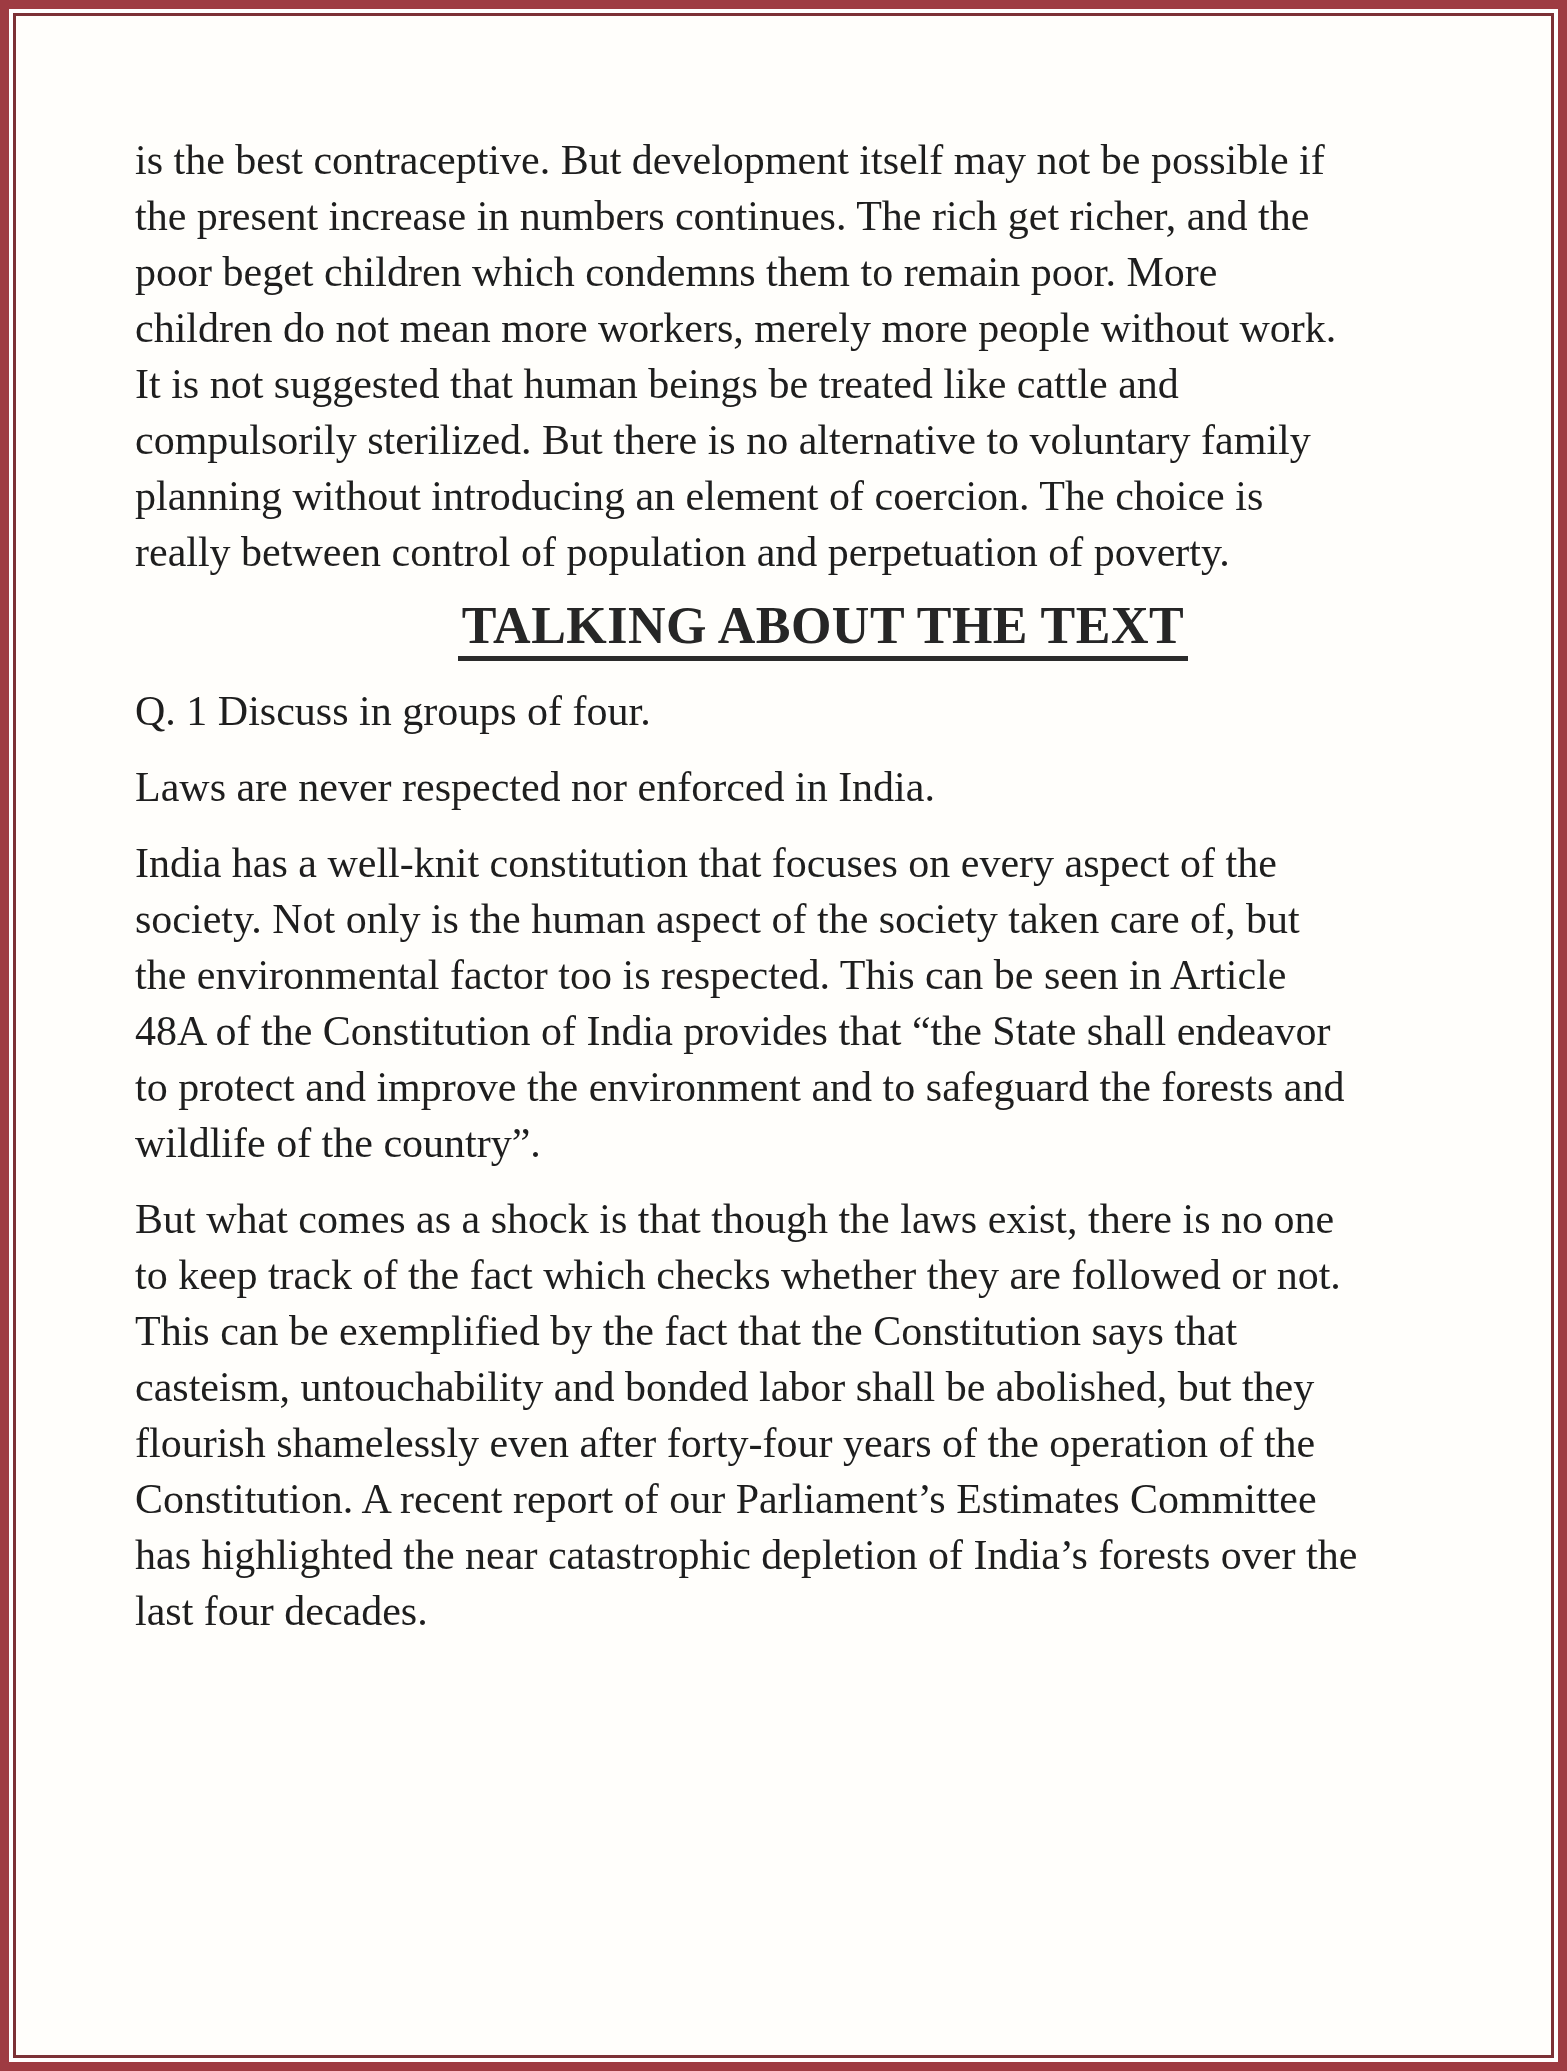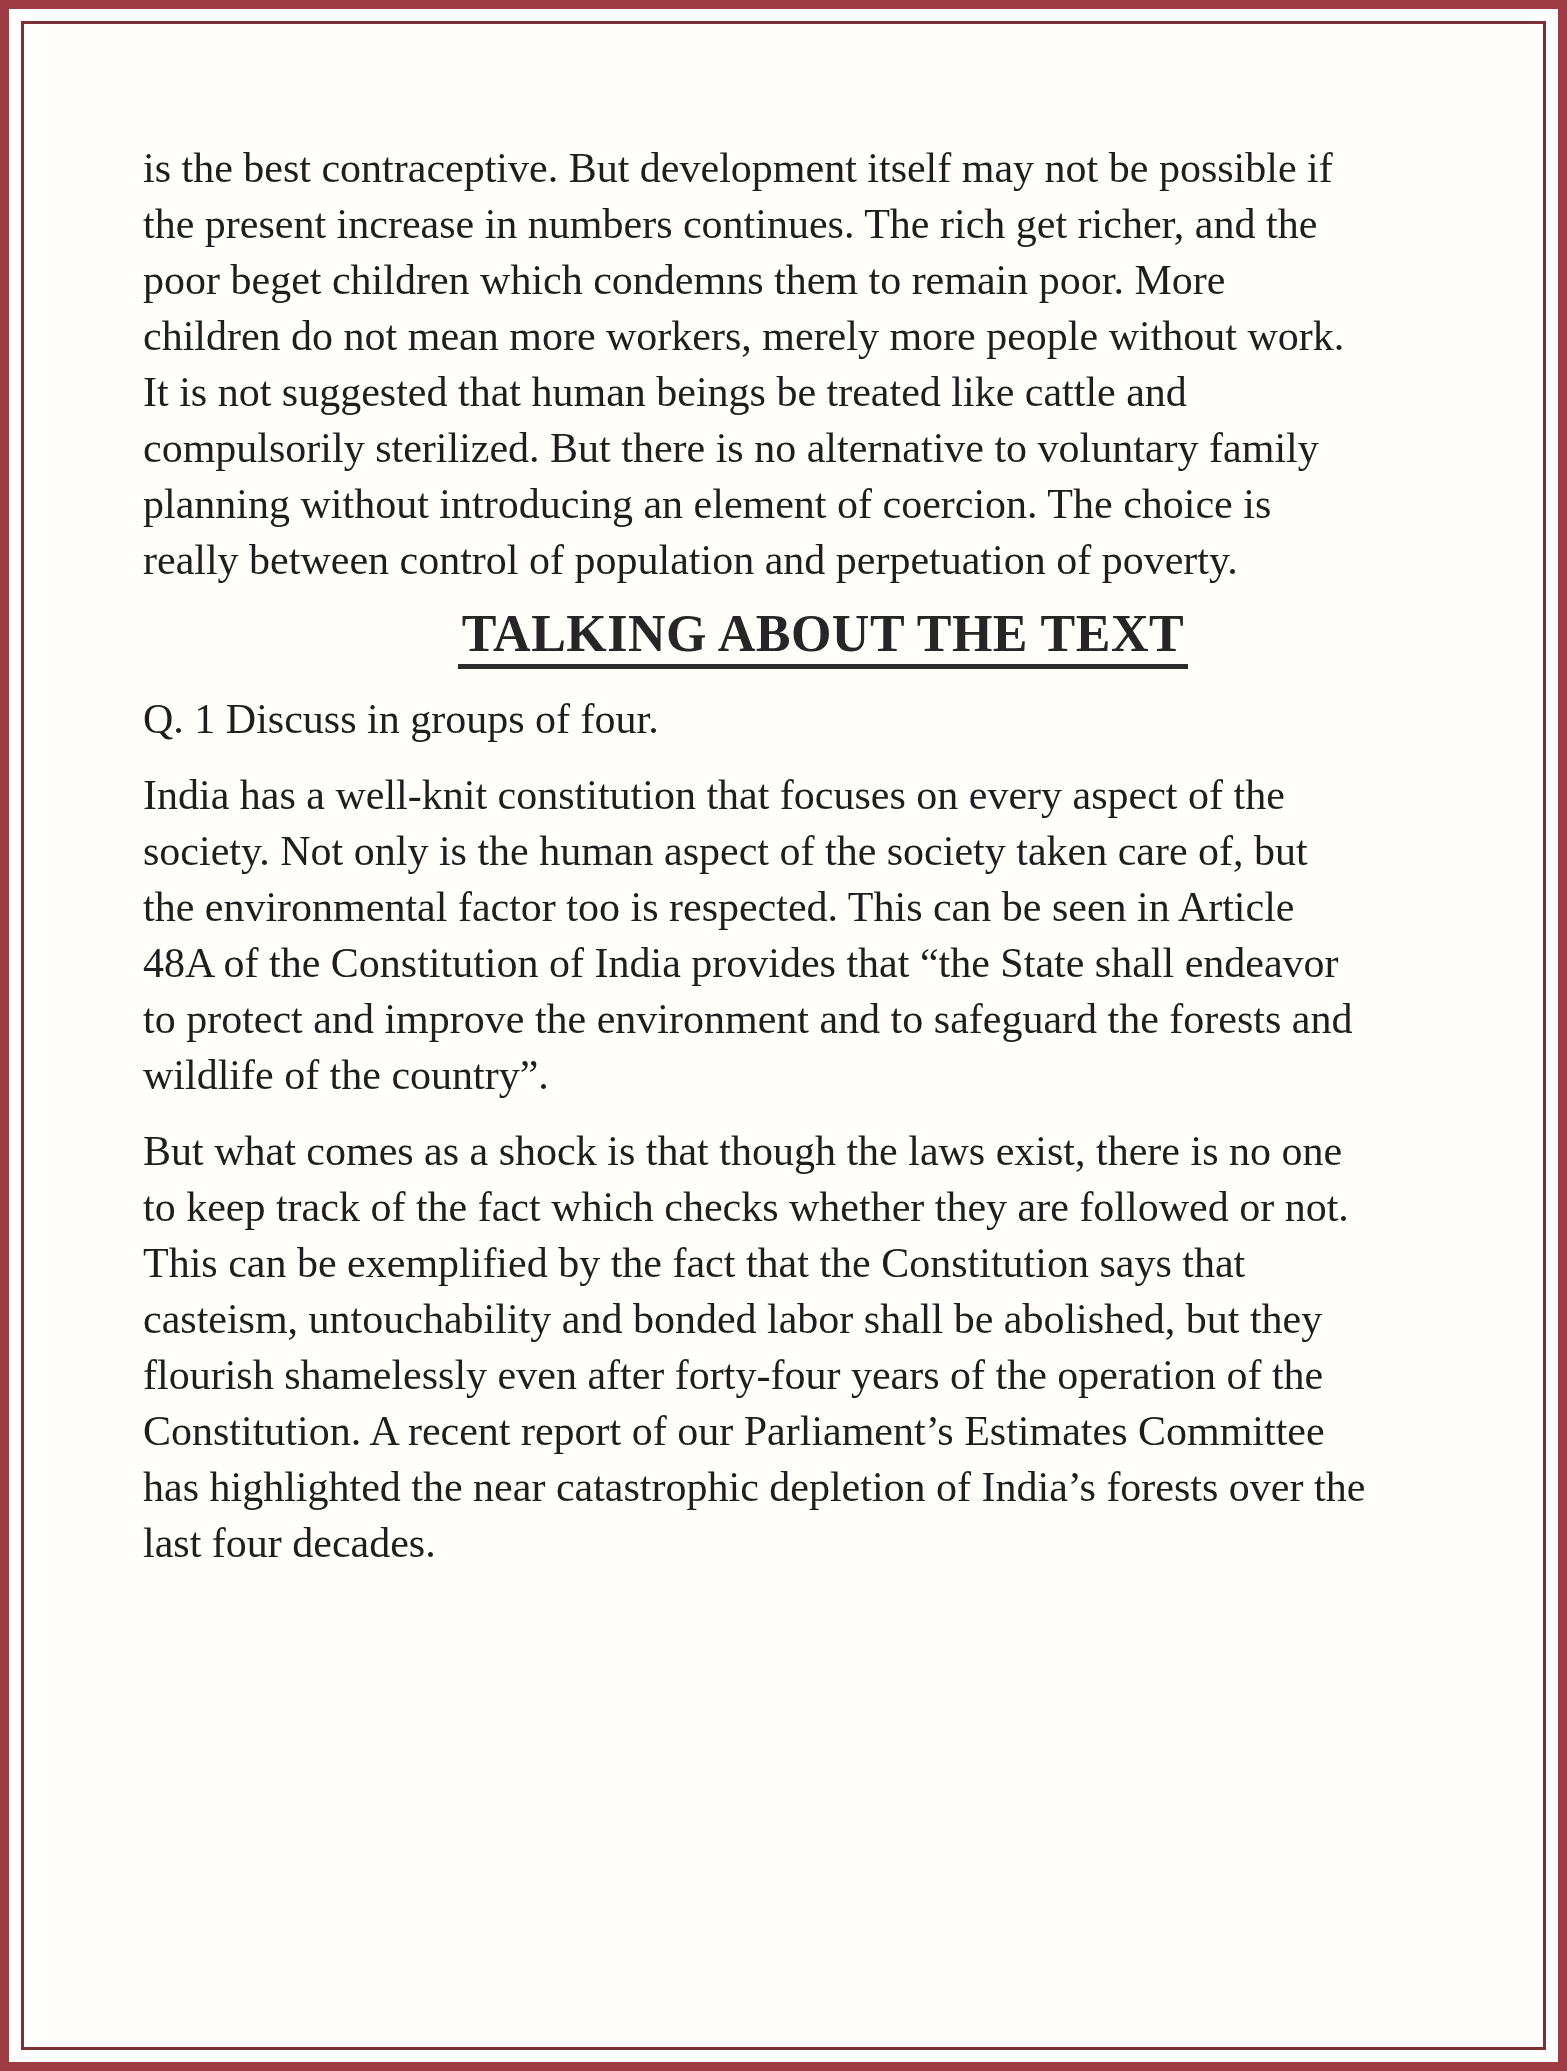--- a/index.html
+++ b/index.html
@@ -21,7 +21,7 @@
     width: 100%;
     height: 100%;
     background: #ffffff;            
-    padding: 12px;
+    padding: 4px;
   }
   .frame-inner {
     box-sizing: border-box;

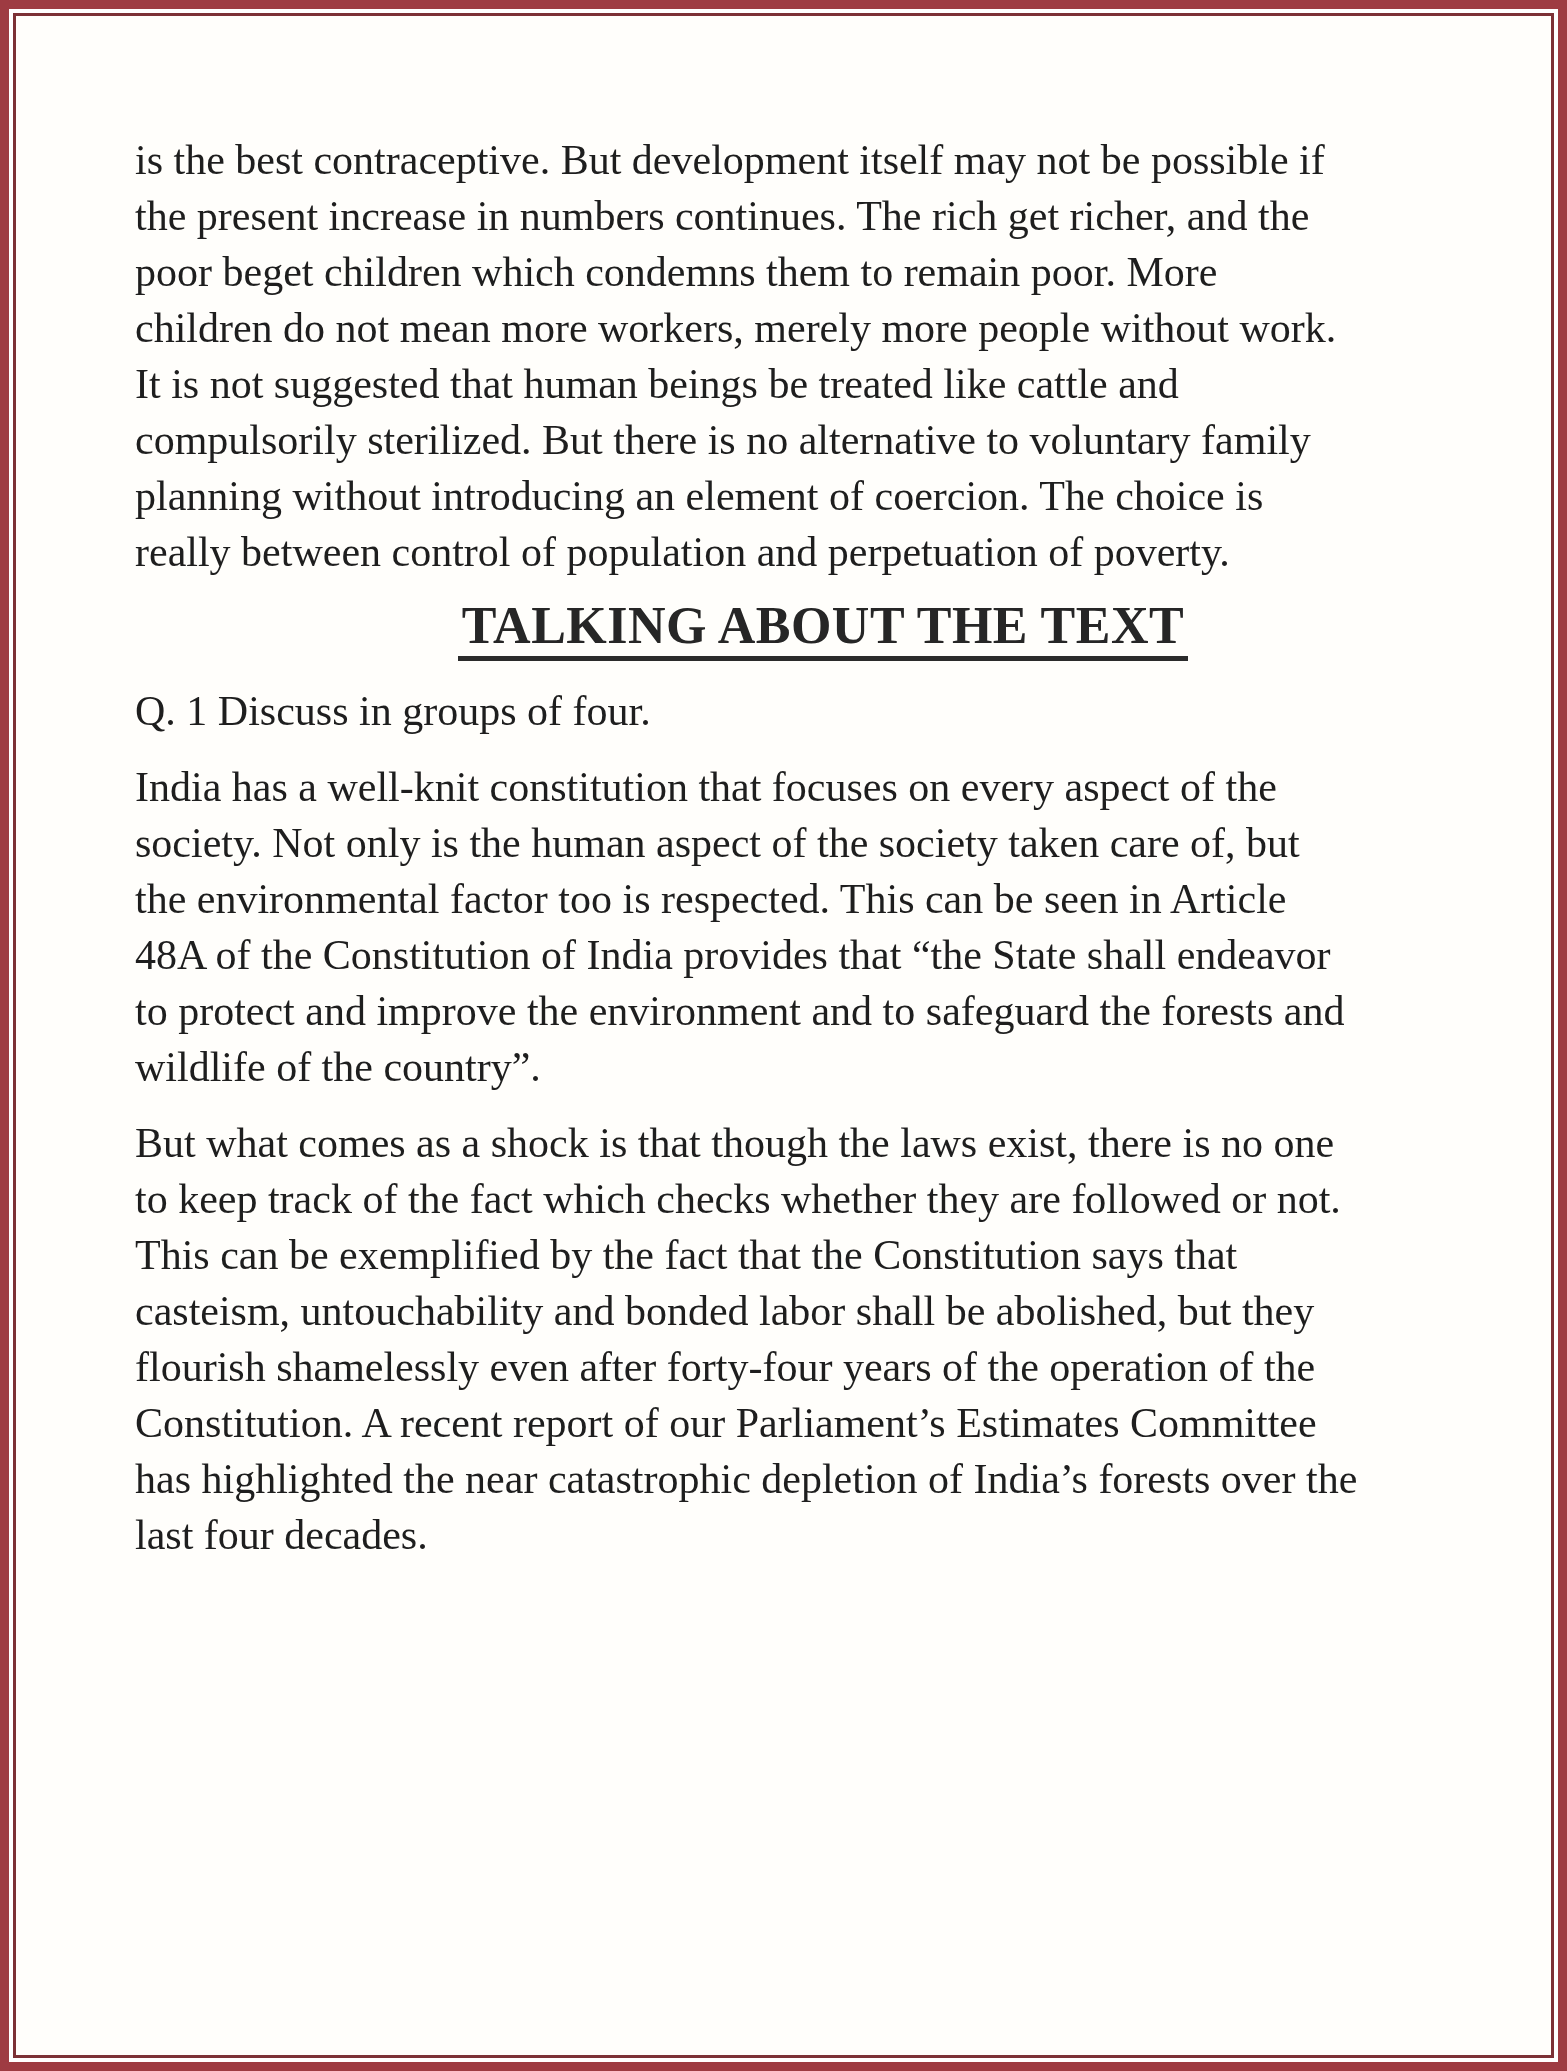--- a/index.html
+++ b/index.html
@@ -86,6 +86,7 @@
 
         <p class="body">Q. 1 Discuss in groups of four.</p>
 
+        <p class="body">Laws are never respected nor enforced in India.</p>
 
 
         <p class="body">India has a well-knit constitution that focuses on every aspect of the

